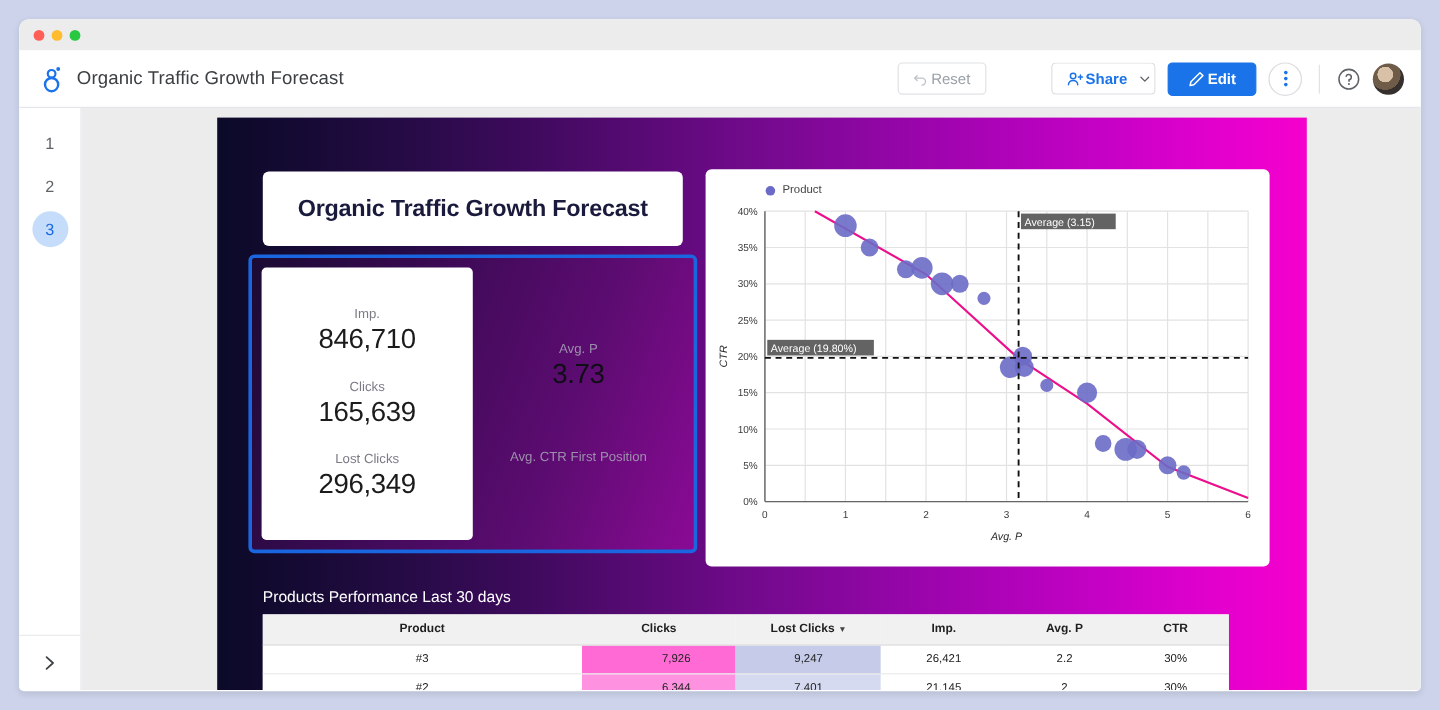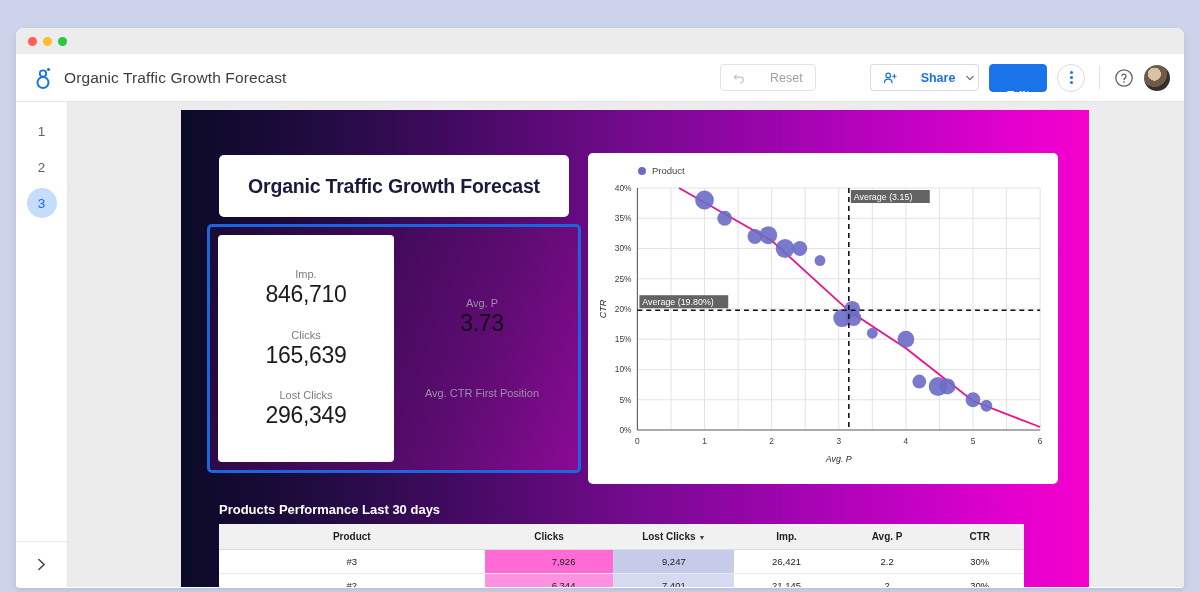--- a/index.html
+++ b/index.html
@@ -19,7 +19,6 @@
     border-radius: 8px 8px 4px 4px;
     overflow: hidden;
     box-shadow: 0 2px 6px rgba(0,0,0,.10);
-    margin-top: 12px;
   }
   .titlebar {
     height: 26px; background: #ececec;

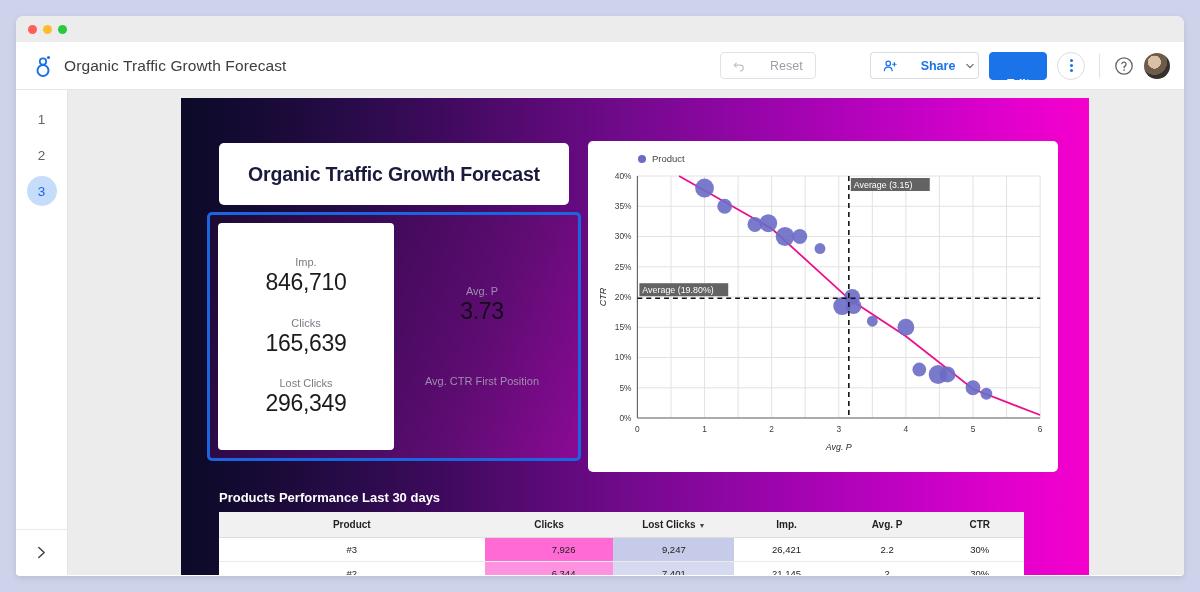--- a/index.html
+++ b/index.html
@@ -44,7 +44,7 @@
   .tool-group { display: flex; align-items: center; gap: 10px; }
 
   .btn {
-    display: flex; align-items: center; gap: 24px;
+    display: flex; align-items: center; gap: 2px;
     height: 27px; border-radius: 4px; border: 1px solid #dadce0;
     background: #fff; padding: 0 12px; font-size: 12.5px;
     color: #3c4043; cursor: pointer; white-space: nowrap;

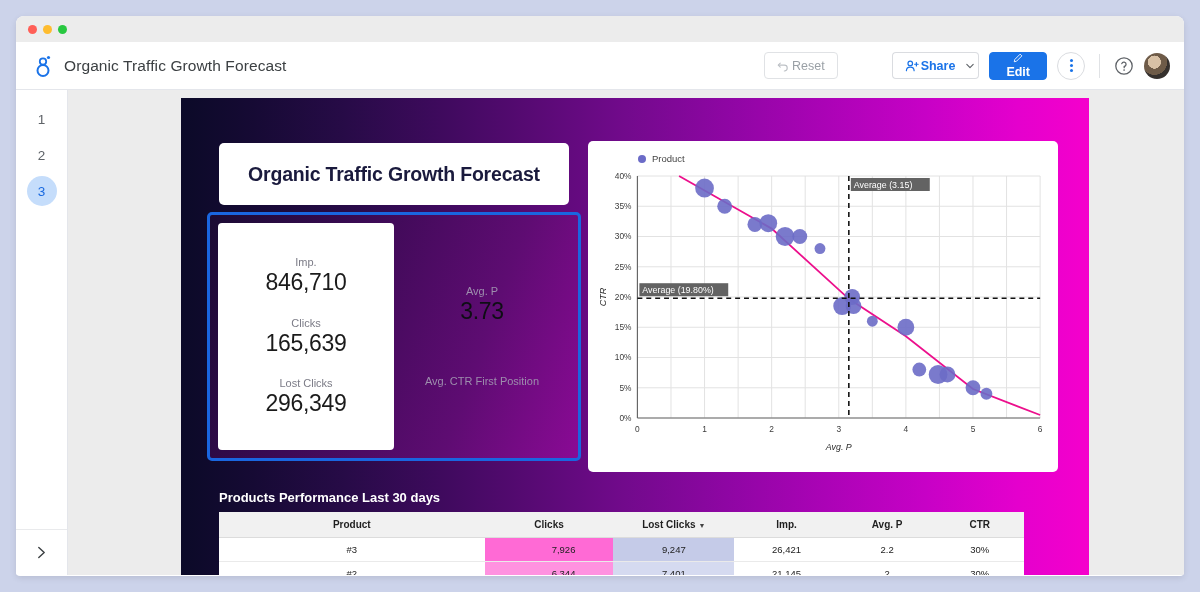--- a/index.html
+++ b/index.html
@@ -60,7 +60,7 @@
   }
   .btn.edit {
     background: #1a73e8; border-color: #1a73e8; color: #fff; font-weight: bold;
-    height: 28px; padding: 0 16px; flex-direction: column;
+    height: 28px; padding: 0 16px;
   }
   .kebab {
     width: 28px; height: 28px; border-radius: 50%; border: 1px solid #dadce0;

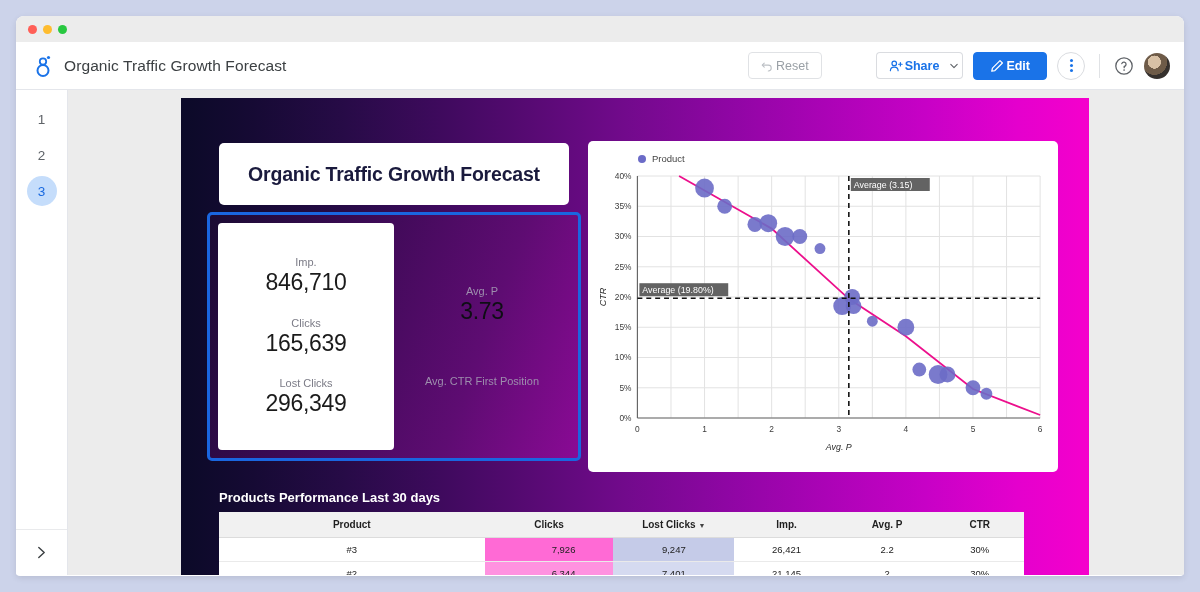--- a/index.html
+++ b/index.html
@@ -153,7 +153,7 @@
   
   .table-title {
     position: absolute; left: 38px; top: 392px;
-    font-size: 13px; font-weight: bold; color: #fff;
+    font-size: 13px; font-weight: normal; color: #fff;
   }
   .ptable {
     position: absolute; left: 38px; top: 414px; width: 805px;

